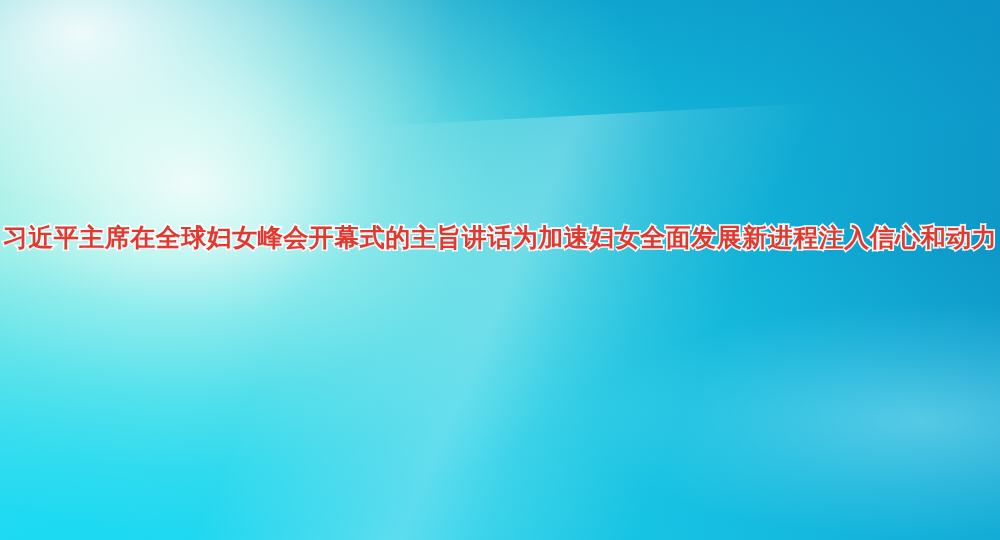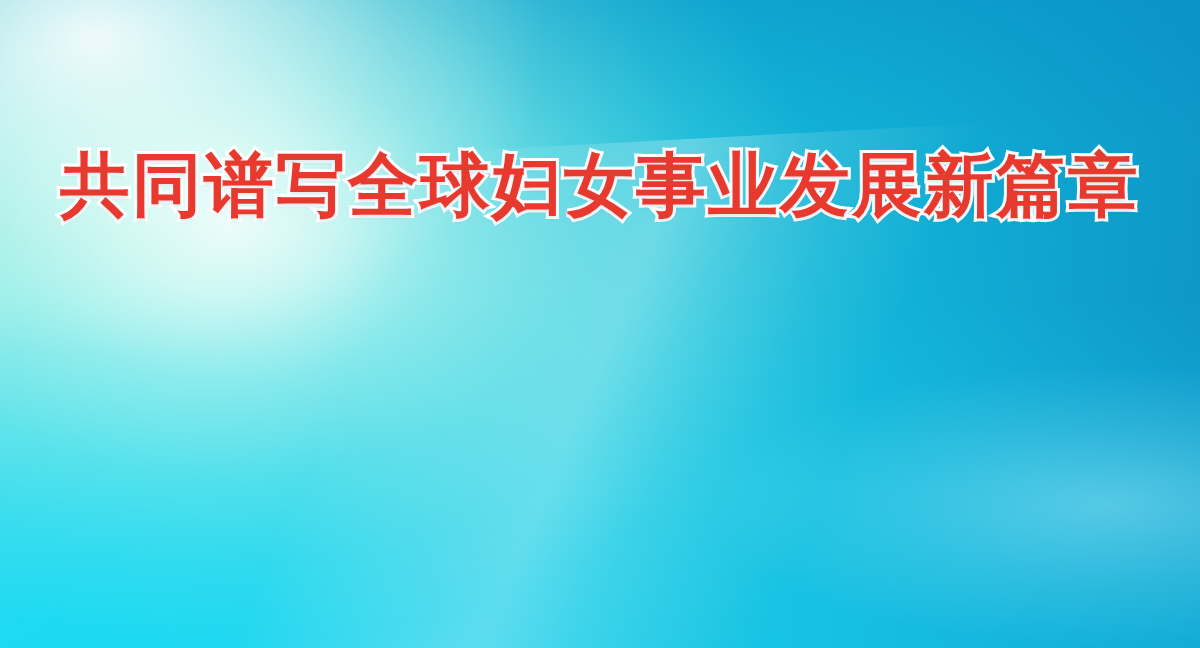--- a/index.html
+++ b/index.html
@@ -158,7 +158,6 @@
   <div class="bg-layer bg-sheen-br"></div>
 
   <div class="text-stack">
-    <div class="headline">共同谱写全球妇女事业发展新篇章</div>
   </div>
 
 </div>

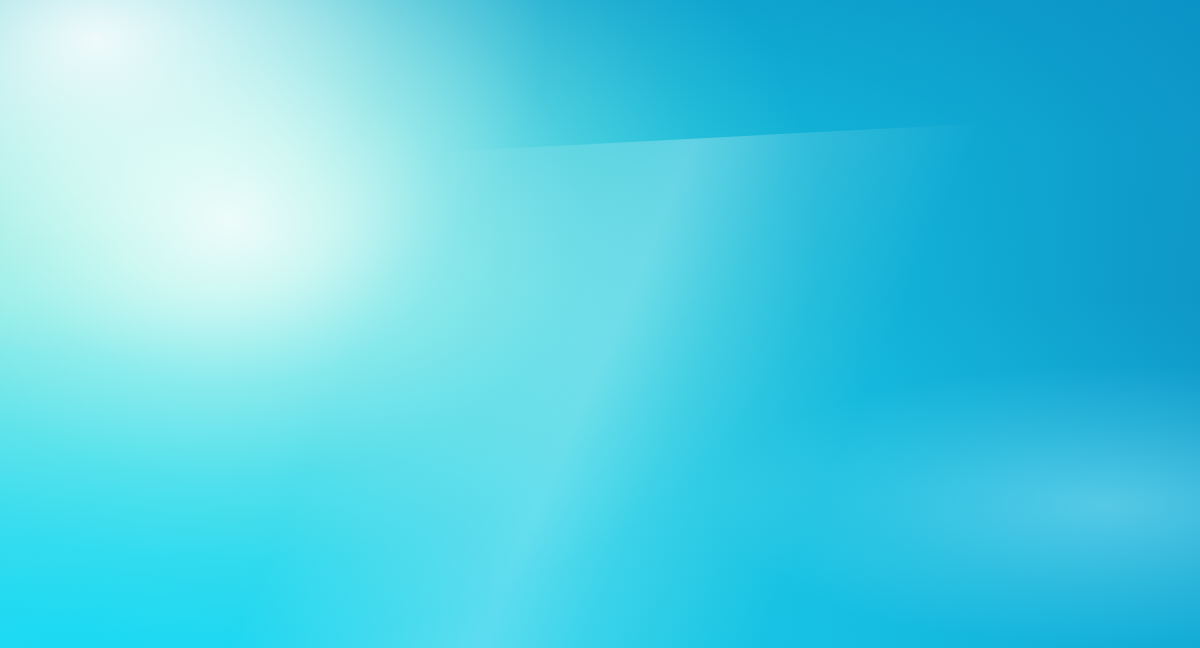--- a/index.html
+++ b/index.html
@@ -158,6 +158,7 @@
   <div class="bg-layer bg-sheen-br"></div>
 
   <div class="text-stack">
+    <div class="subhead">习近平主席在全球妇女峰会开幕式的主旨讲话为加速妇女全面发展新进程注入信心和动力</div>
   </div>
 
 </div>

